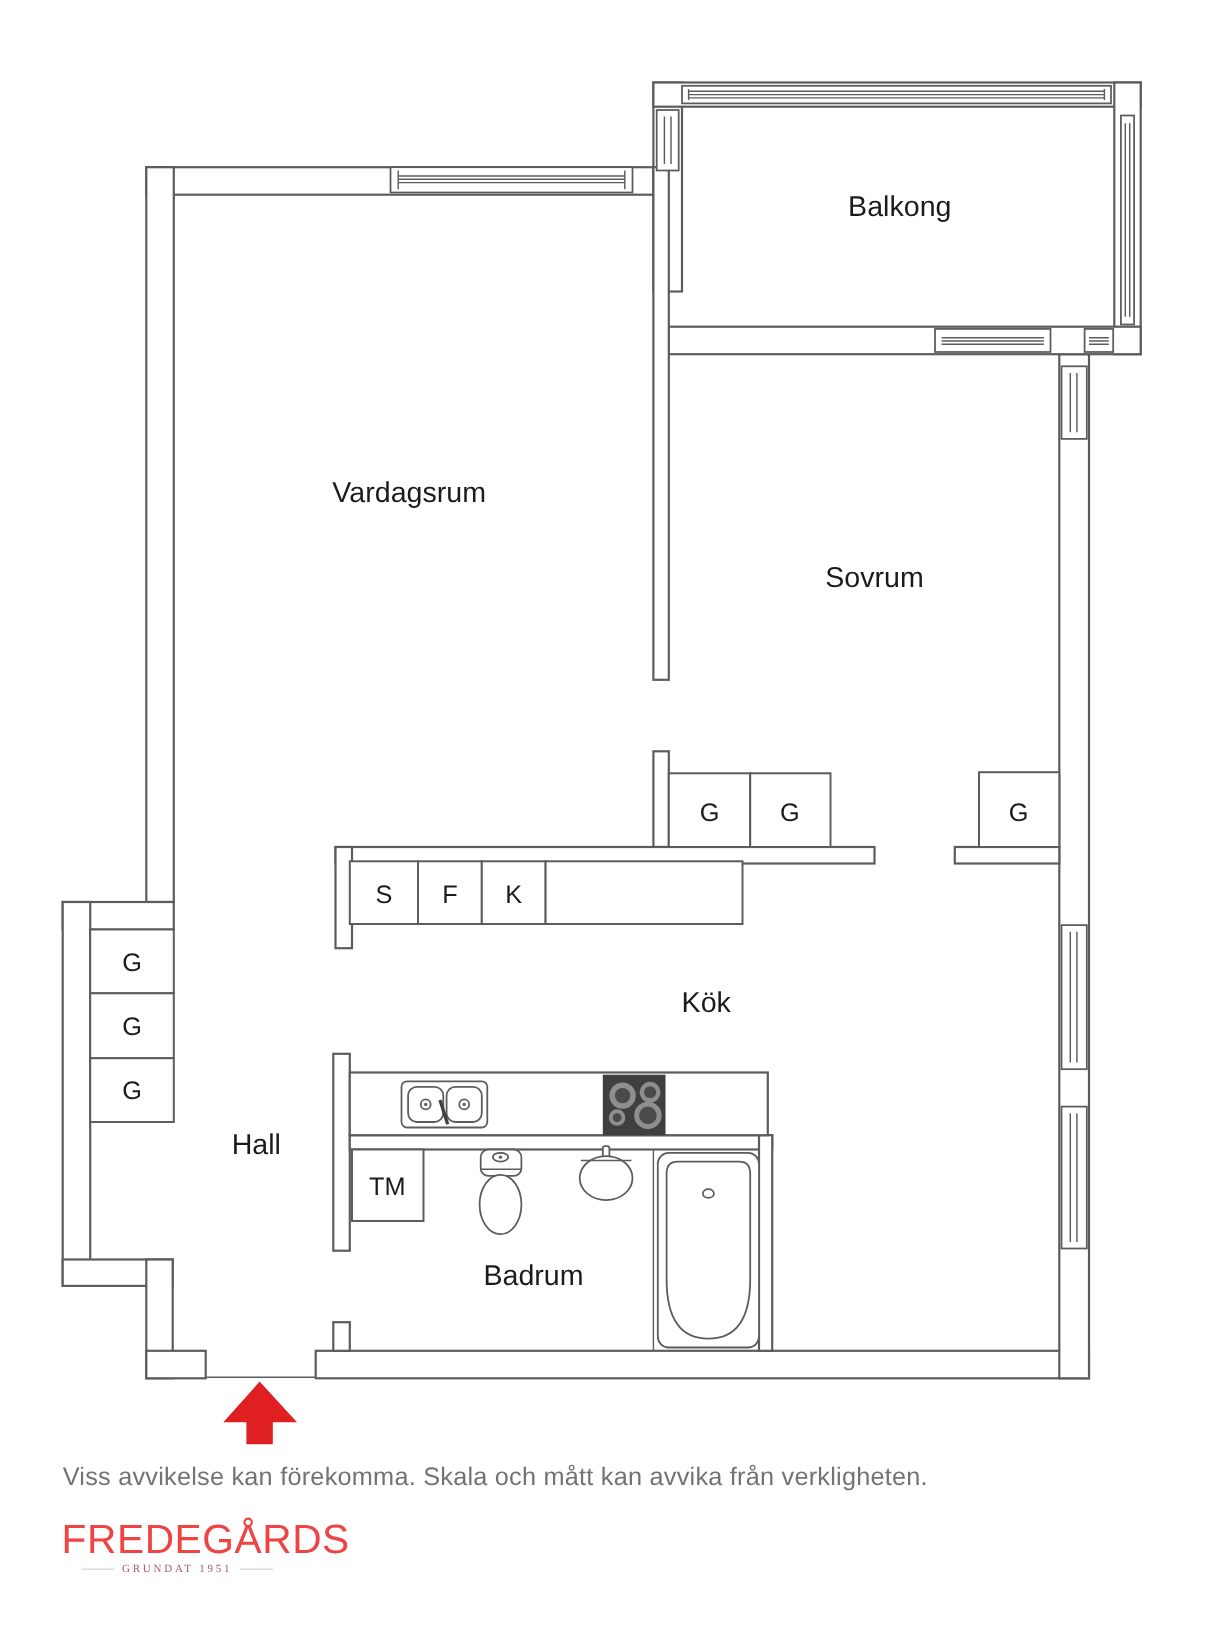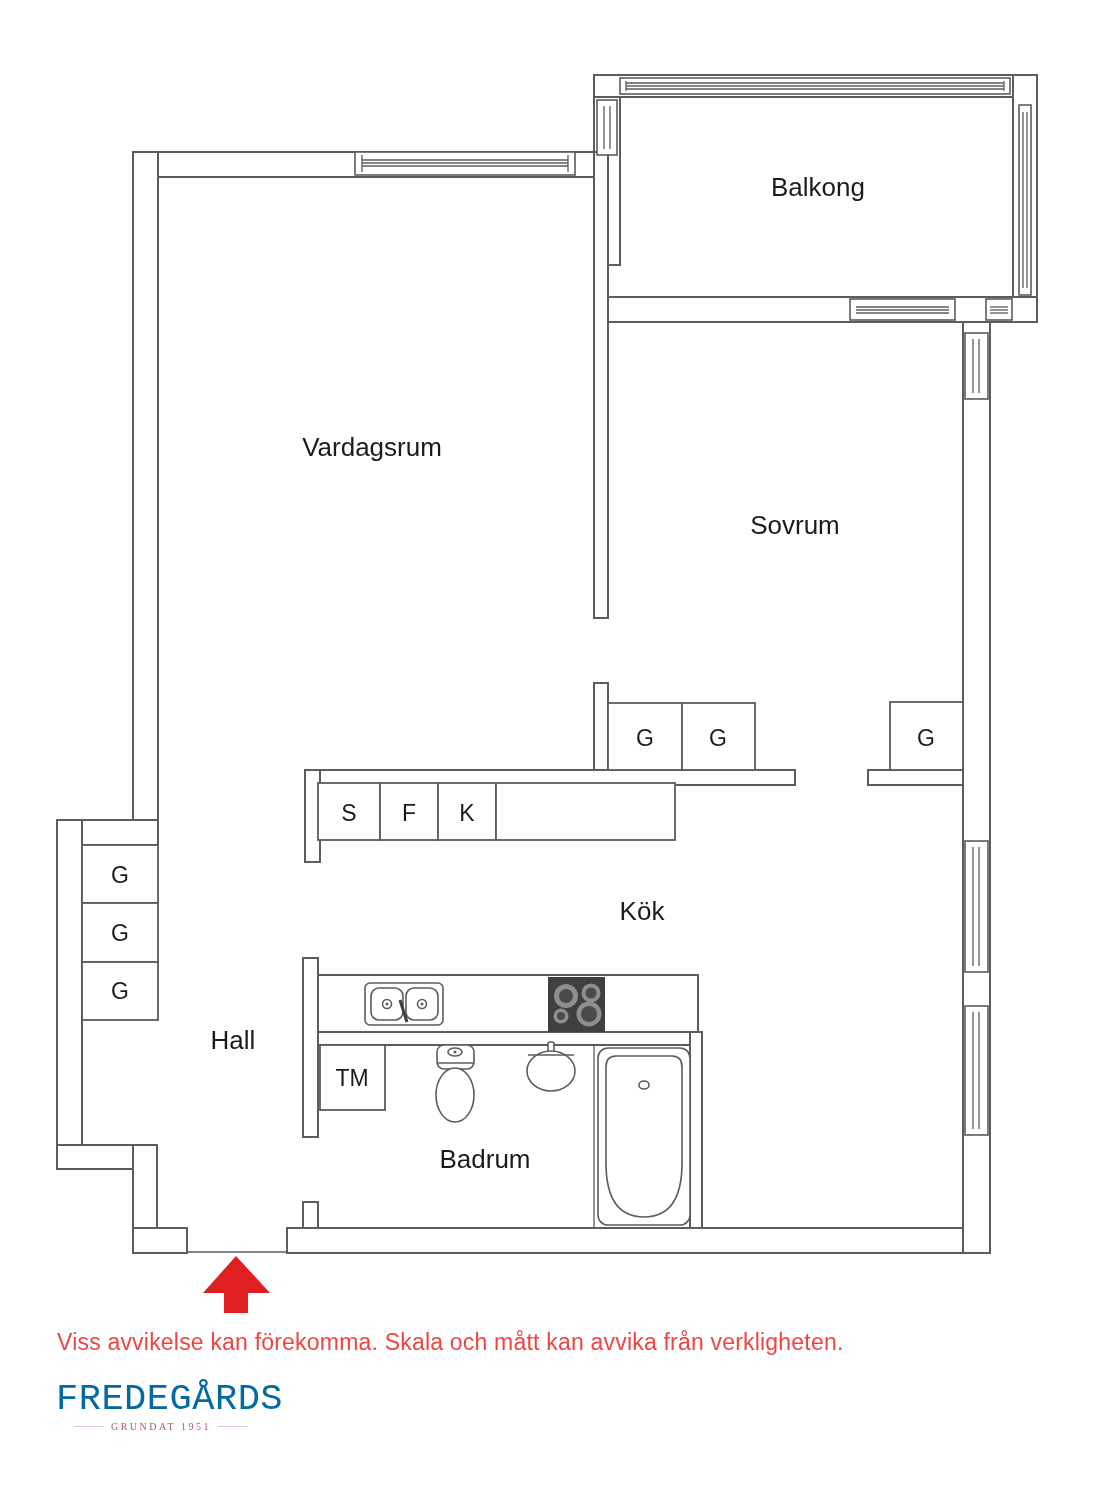--- a/index.html
+++ b/index.html
@@ -28,7 +28,7 @@
 
   .disclaimer {
     position:absolute; left:57px; top:1329px;
-    font-size:23px; color:#ef4444; letter-spacing:0.2px;
+    font-size:23px; color:#737373; letter-spacing:0.2px;
     white-space:nowrap;
   }
   .brand { position:absolute; left:56px; top:1381px; width:210px; }

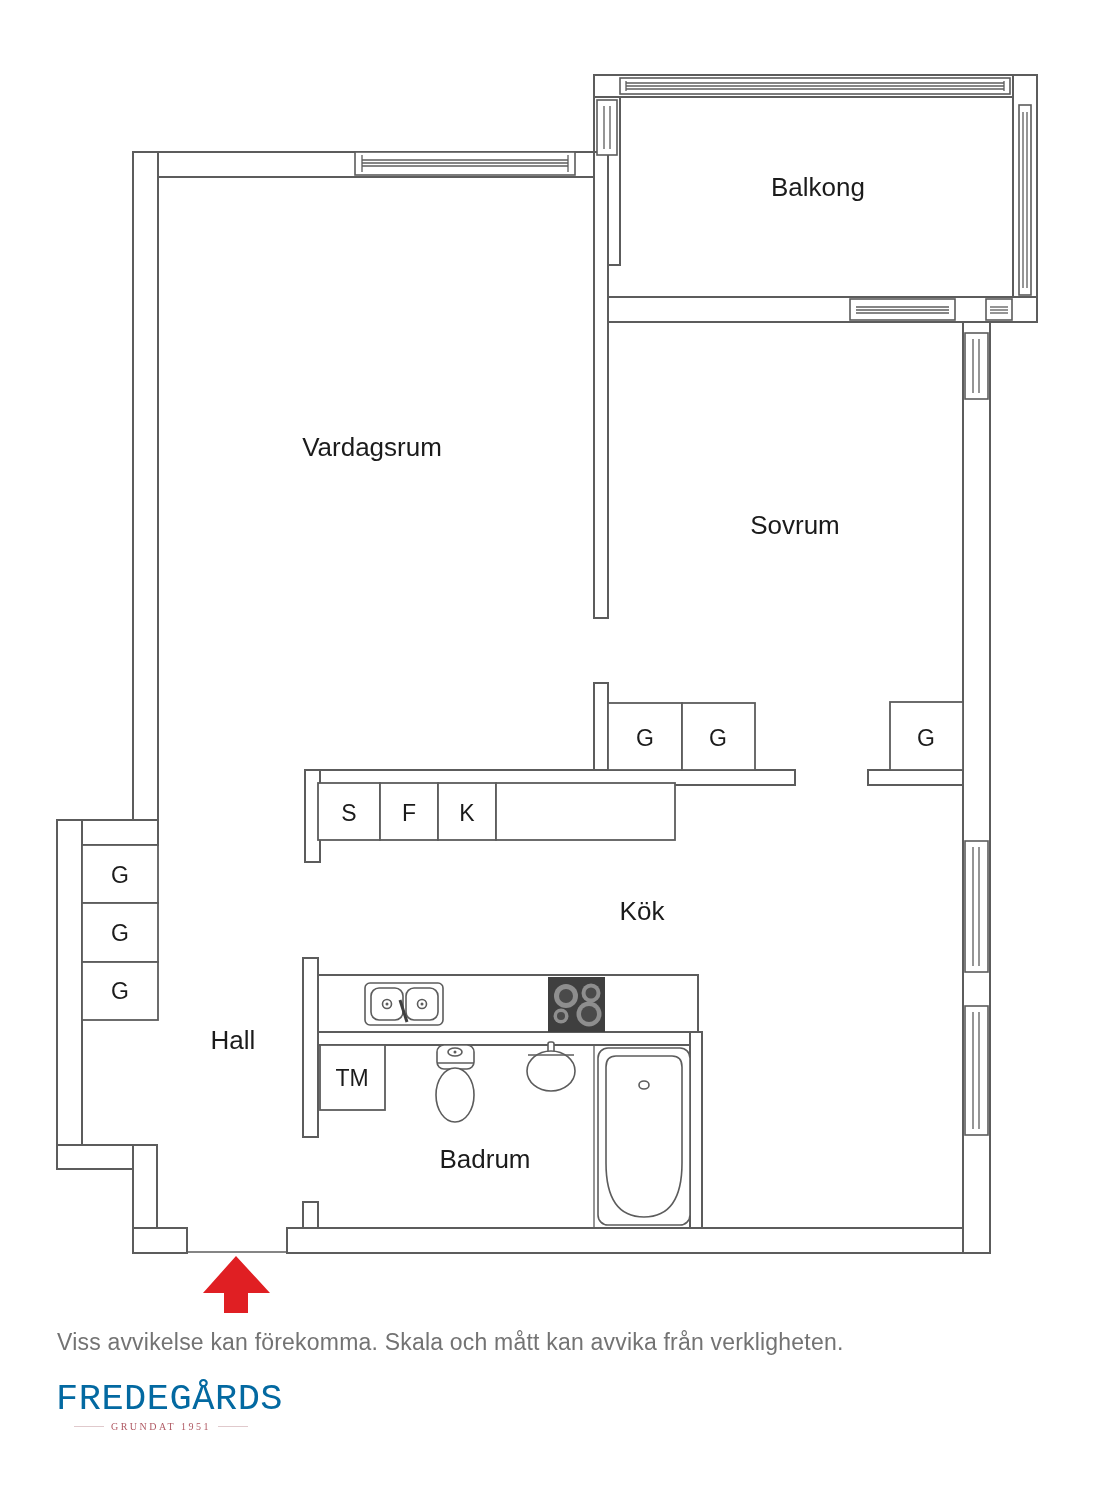--- a/index.html
+++ b/index.html
@@ -33,9 +33,9 @@
   }
   .brand { position:absolute; left:56px; top:1381px; width:210px; }
   .brand-name {
-    font-family:Liberation Mono, monospace;
+    font-family:Liberation Sans, sans-serif;
     font-size:37px; line-height:1;
-    color:#0369a1; letter-spacing:0.5px;
+    color:#ef4444; letter-spacing:0.5px;
     white-space:nowrap;
   }
   .brand-sub {

